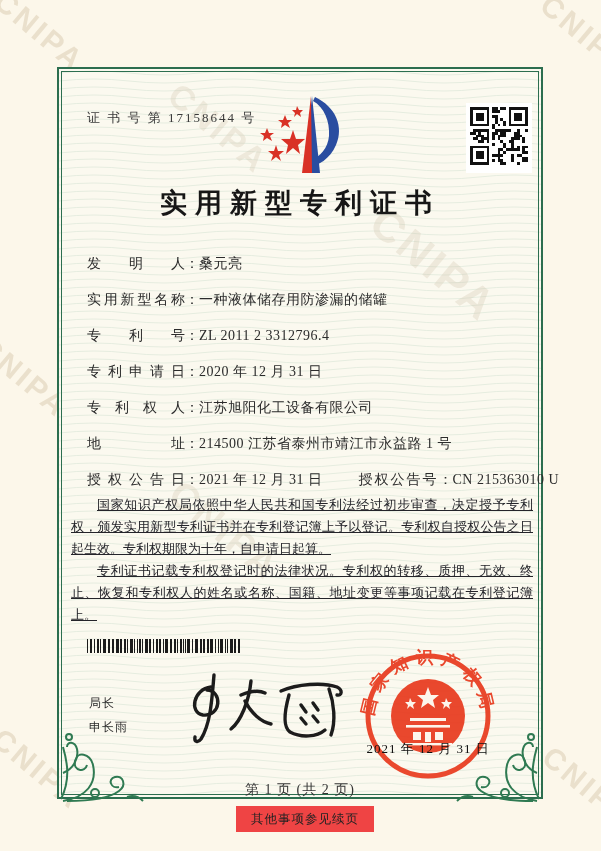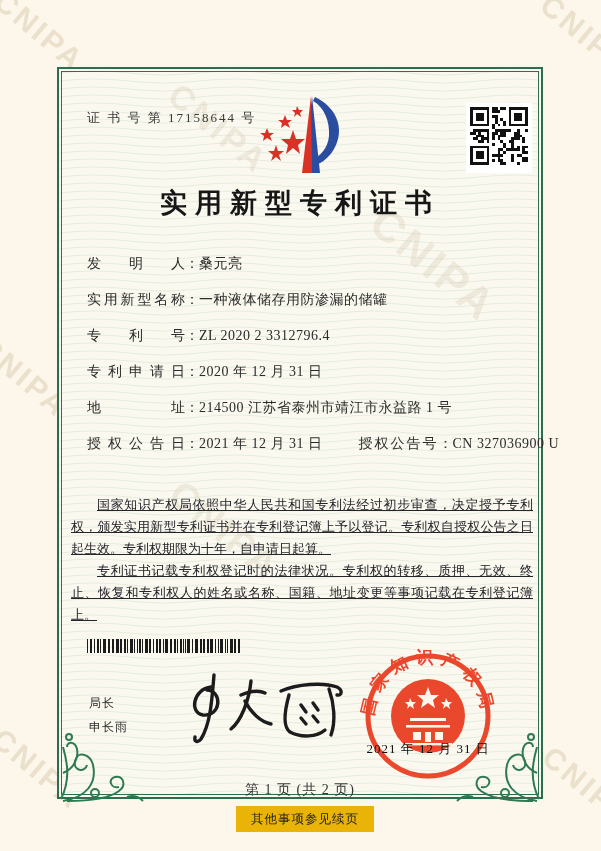--- a/index.html
+++ b/index.html
@@ -274,7 +274,7 @@
         <span class="f-label">实用新型名称</span><span class="f-colon">：</span><span class="f-value">一种液体储存用防渗漏的储罐</span>
       </div>
       <div class="f-row">
-        <span class="f-label">专利号</span><span class="f-colon">：</span><span class="f-value">ZL 2020 2 3312796.4</span>
+        <span class="f-label">专利号</span><span class="f-colon">：</span><span class="f-value">ZL 2011 2 3312796.4</span>
       </div>
       <div class="f-row">
         <span class="f-label">专利申请日</span><span class="f-colon">：</span><span class="f-value">2020 年 12 月 31 日</span>

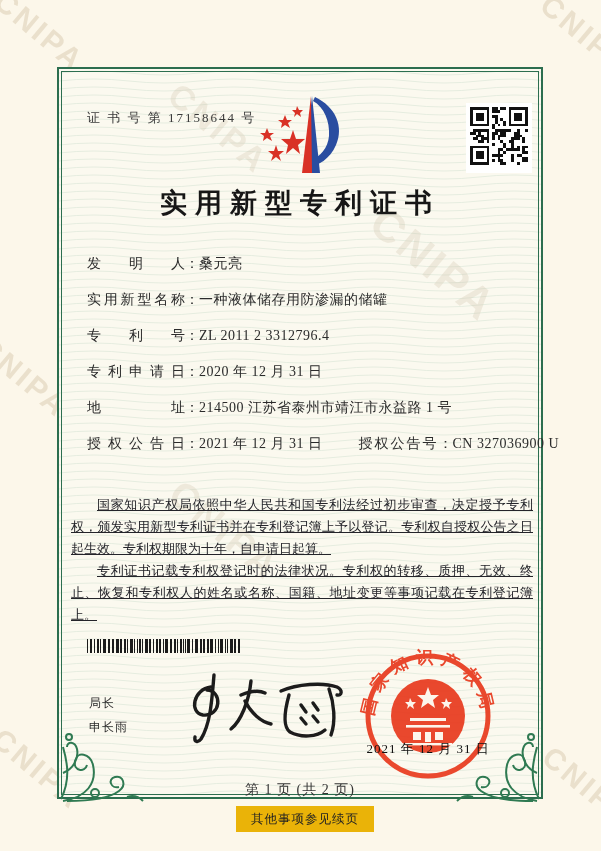--- a/index.html
+++ b/index.html
@@ -280,6 +280,9 @@
         <span class="f-label">专利申请日</span><span class="f-colon">：</span><span class="f-value">2020 年 12 月 31 日</span>
       </div>
       <div class="f-row">
+        <span class="f-label">专利权人</span><span class="f-colon">：</span><span class="f-value">江苏旭阳化工设备有限公司</span>
+      </div>
+      <div class="f-row">
         <span class="f-label">地址</span><span class="f-colon">：</span><span class="f-value">214500 江苏省泰州市靖江市永益路 1 号</span>
       </div>
       <div class="f-row">

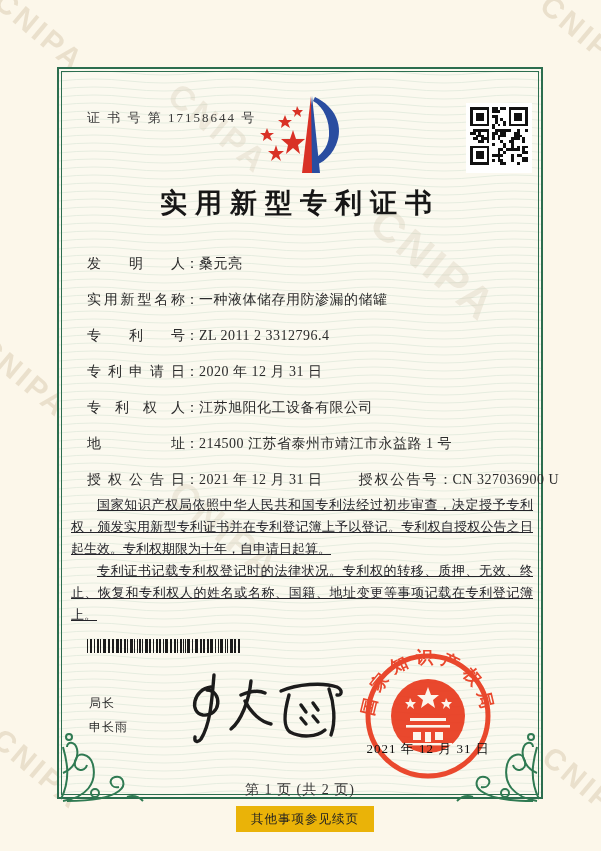--- a/index.html
+++ b/index.html
@@ -290,7 +290,7 @@
           <span class="f-label">授权公告日</span><span class="f-colon">：</span><span class="f-value">2021 年 12 月 31 日</span>
         </span>
         <span class="f-pair2">
-          <span class="f-label2">授权公告号</span><span class="f-colon">：</span><span class="f-value">CN 327036900 U</span>
+          <span class="f-label2">授权公告号</span><span class="f-colon">：</span><span class="f-value">CN 215363010 U</span>
         </span>
       </div>
     </div>

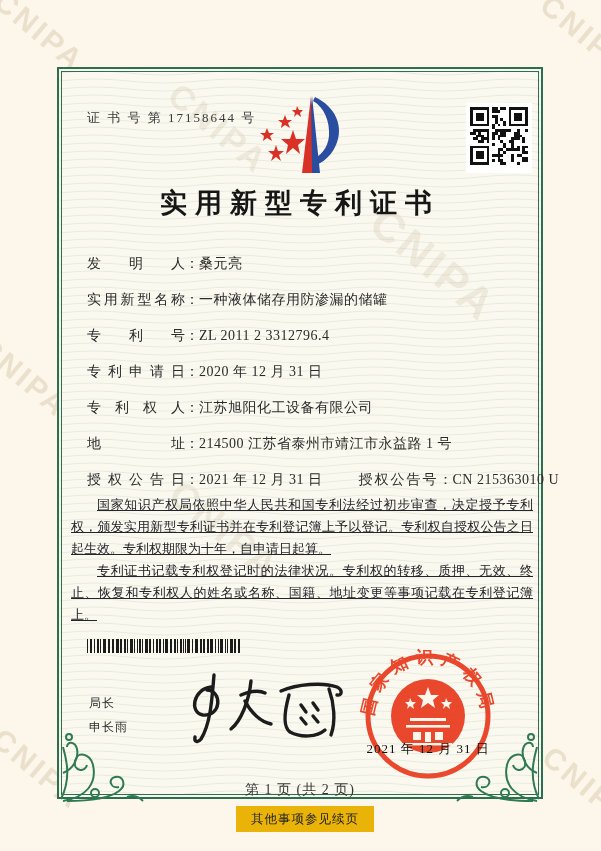--- a/index.html
+++ b/index.html
@@ -84,7 +84,7 @@
   
   .cont-note{
     position:absolute;left:236px;top:806px;width:138px;height:26px;
-    background:#eab308;line-height:26px;text-align:center;
+    background:#ef4444;line-height:26px;text-align:center;
     font-size:12.5px;color:#222;letter-spacing:1px;
   }
   .corner{position:absolute;pointer-events:none;}

